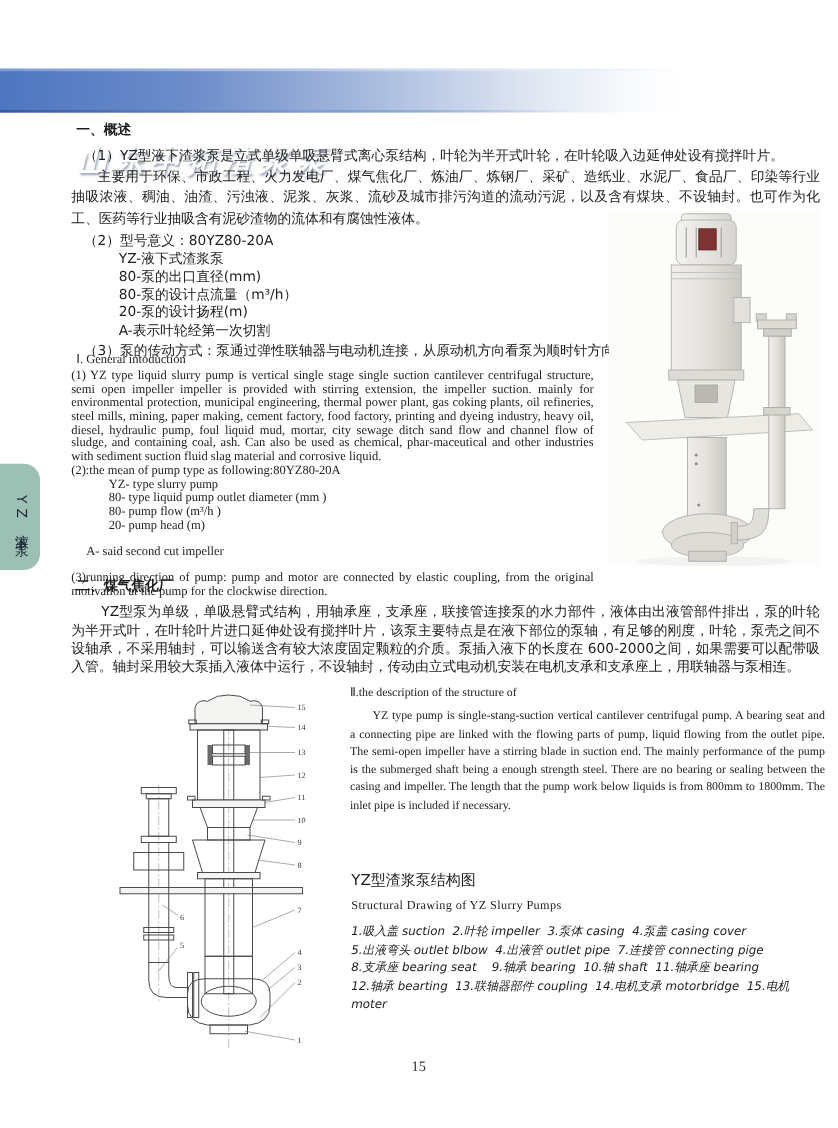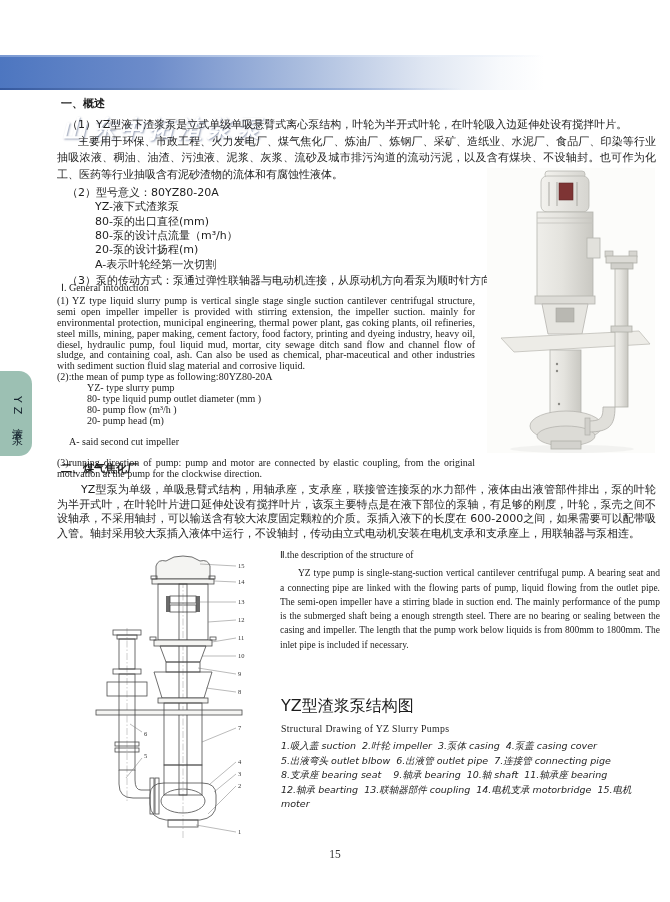--- a/index.html
+++ b/index.html
@@ -53,7 +53,7 @@
 
   
   #captions{position:absolute;left:281px;top:696px;}
-  .cap-cn{font-size:16px;margin-bottom:6px;}
+  .cap-cn{font-size:12px;margin-bottom:6px;}
   .cap-en{font-family:"Liberation Serif",serif;font-size:9.8px;letter-spacing:.3px;}
   #parts{position:absolute;left:281px;top:739px;width:382px;font-size:9.5px;line-height:14.6px;}
   #parts div{white-space:pre-wrap;font-style:italic;}

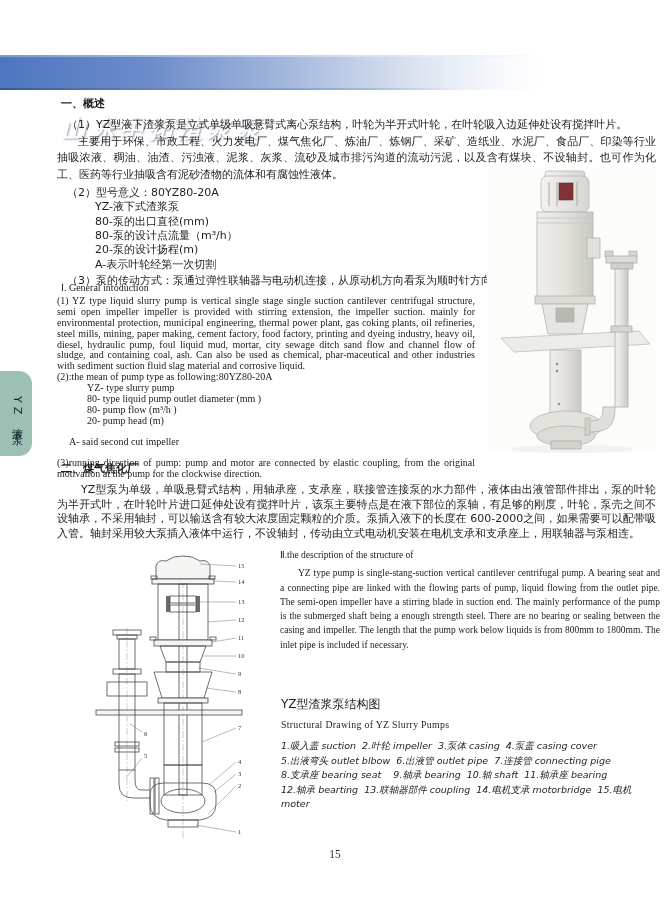--- a/index.html
+++ b/index.html
@@ -273,7 +273,7 @@
 
   <div id="parts">
     <div>1.吸入盖 suction  2.叶轮 impeller  3.泵体 casing  4.泵盖 casing cover</div>
-    <div>5.出液弯头 outlet blbow  6.出液管 outlet pipe  7.连接管 connecting pige</div>
+    <div>5.出液弯头 outlet blbow  4.出液管 outlet pipe  7.连接管 connecting pige</div>
     <div>8.支承座 bearing seat    9.轴承 bearing  10.轴 shaft  11.轴承座 bearing</div>
     <div>12.轴承 bearting  13.联轴器部件 coupling  14.电机支承 motorbridge  15.电机 moter</div>
   </div>

